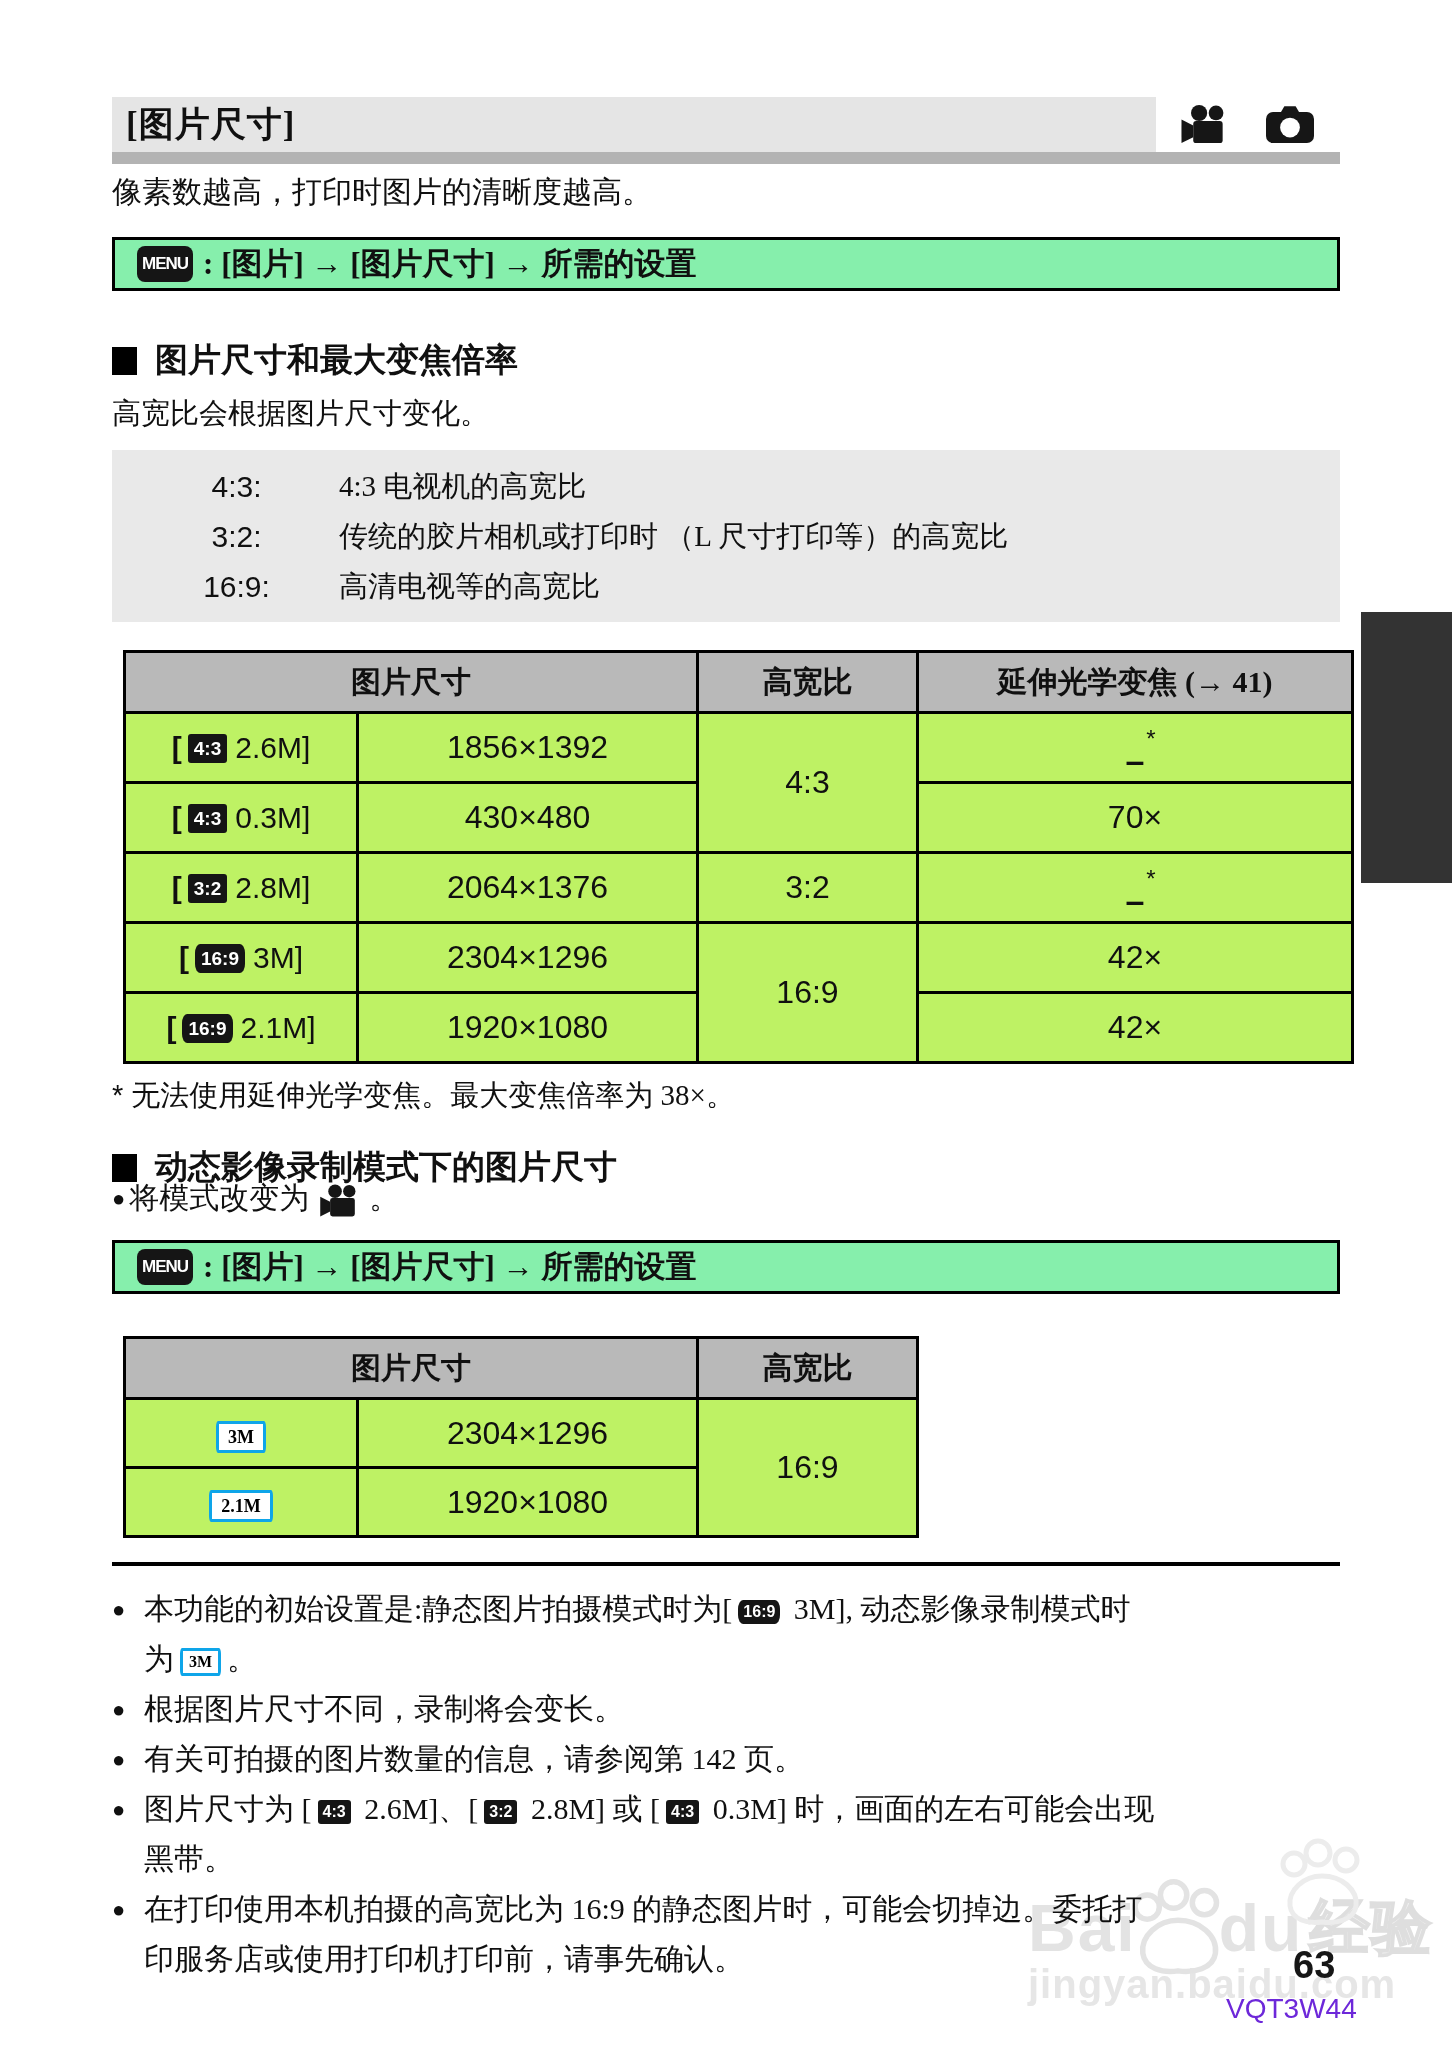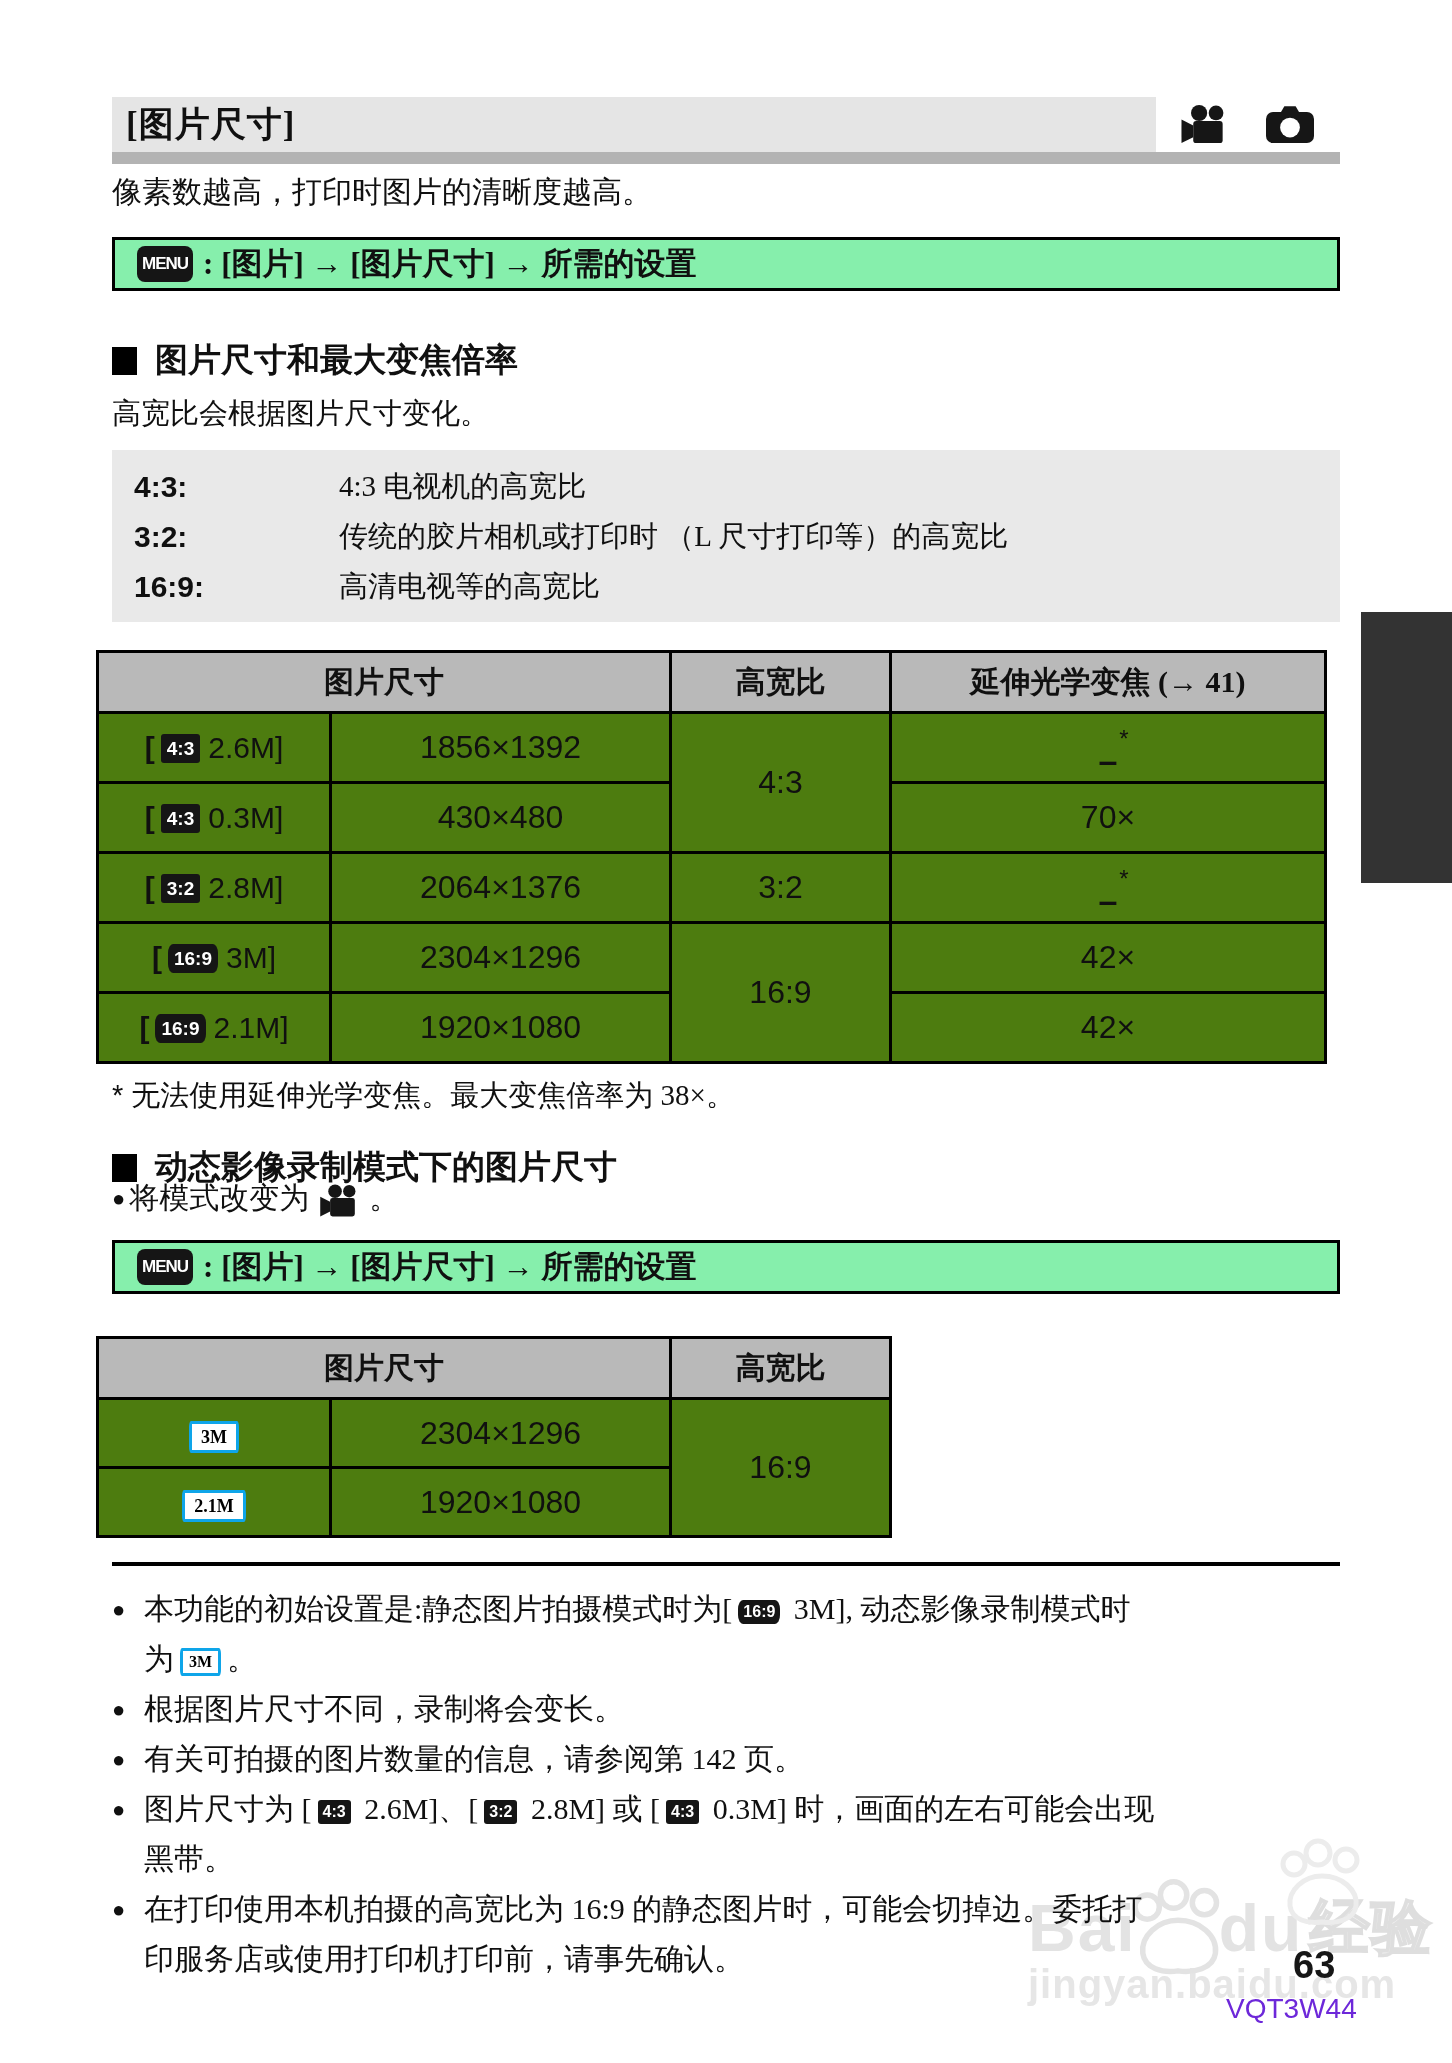--- a/index.html
+++ b/index.html
@@ -40,7 +40,7 @@
   .info-box { position:absolute; left:112px; top:450px; width:1228px; height:172px;
               background:#e9e9e9; box-sizing:border-box; padding:12px 0 0 22px; }
   .info-row { height:50px; display:flex; align-items:center; }
-  .info-label { width:205px; font-family:"Liberation Sans",sans-serif; font-weight:bold; font-size:30px; }
+  .info-label { width:205px; font-family:"Liberation Sans",sans-serif; font-weight:normal; font-size:30px;text-align:center; }
   .info-desc { font-size:29px; }
 
   

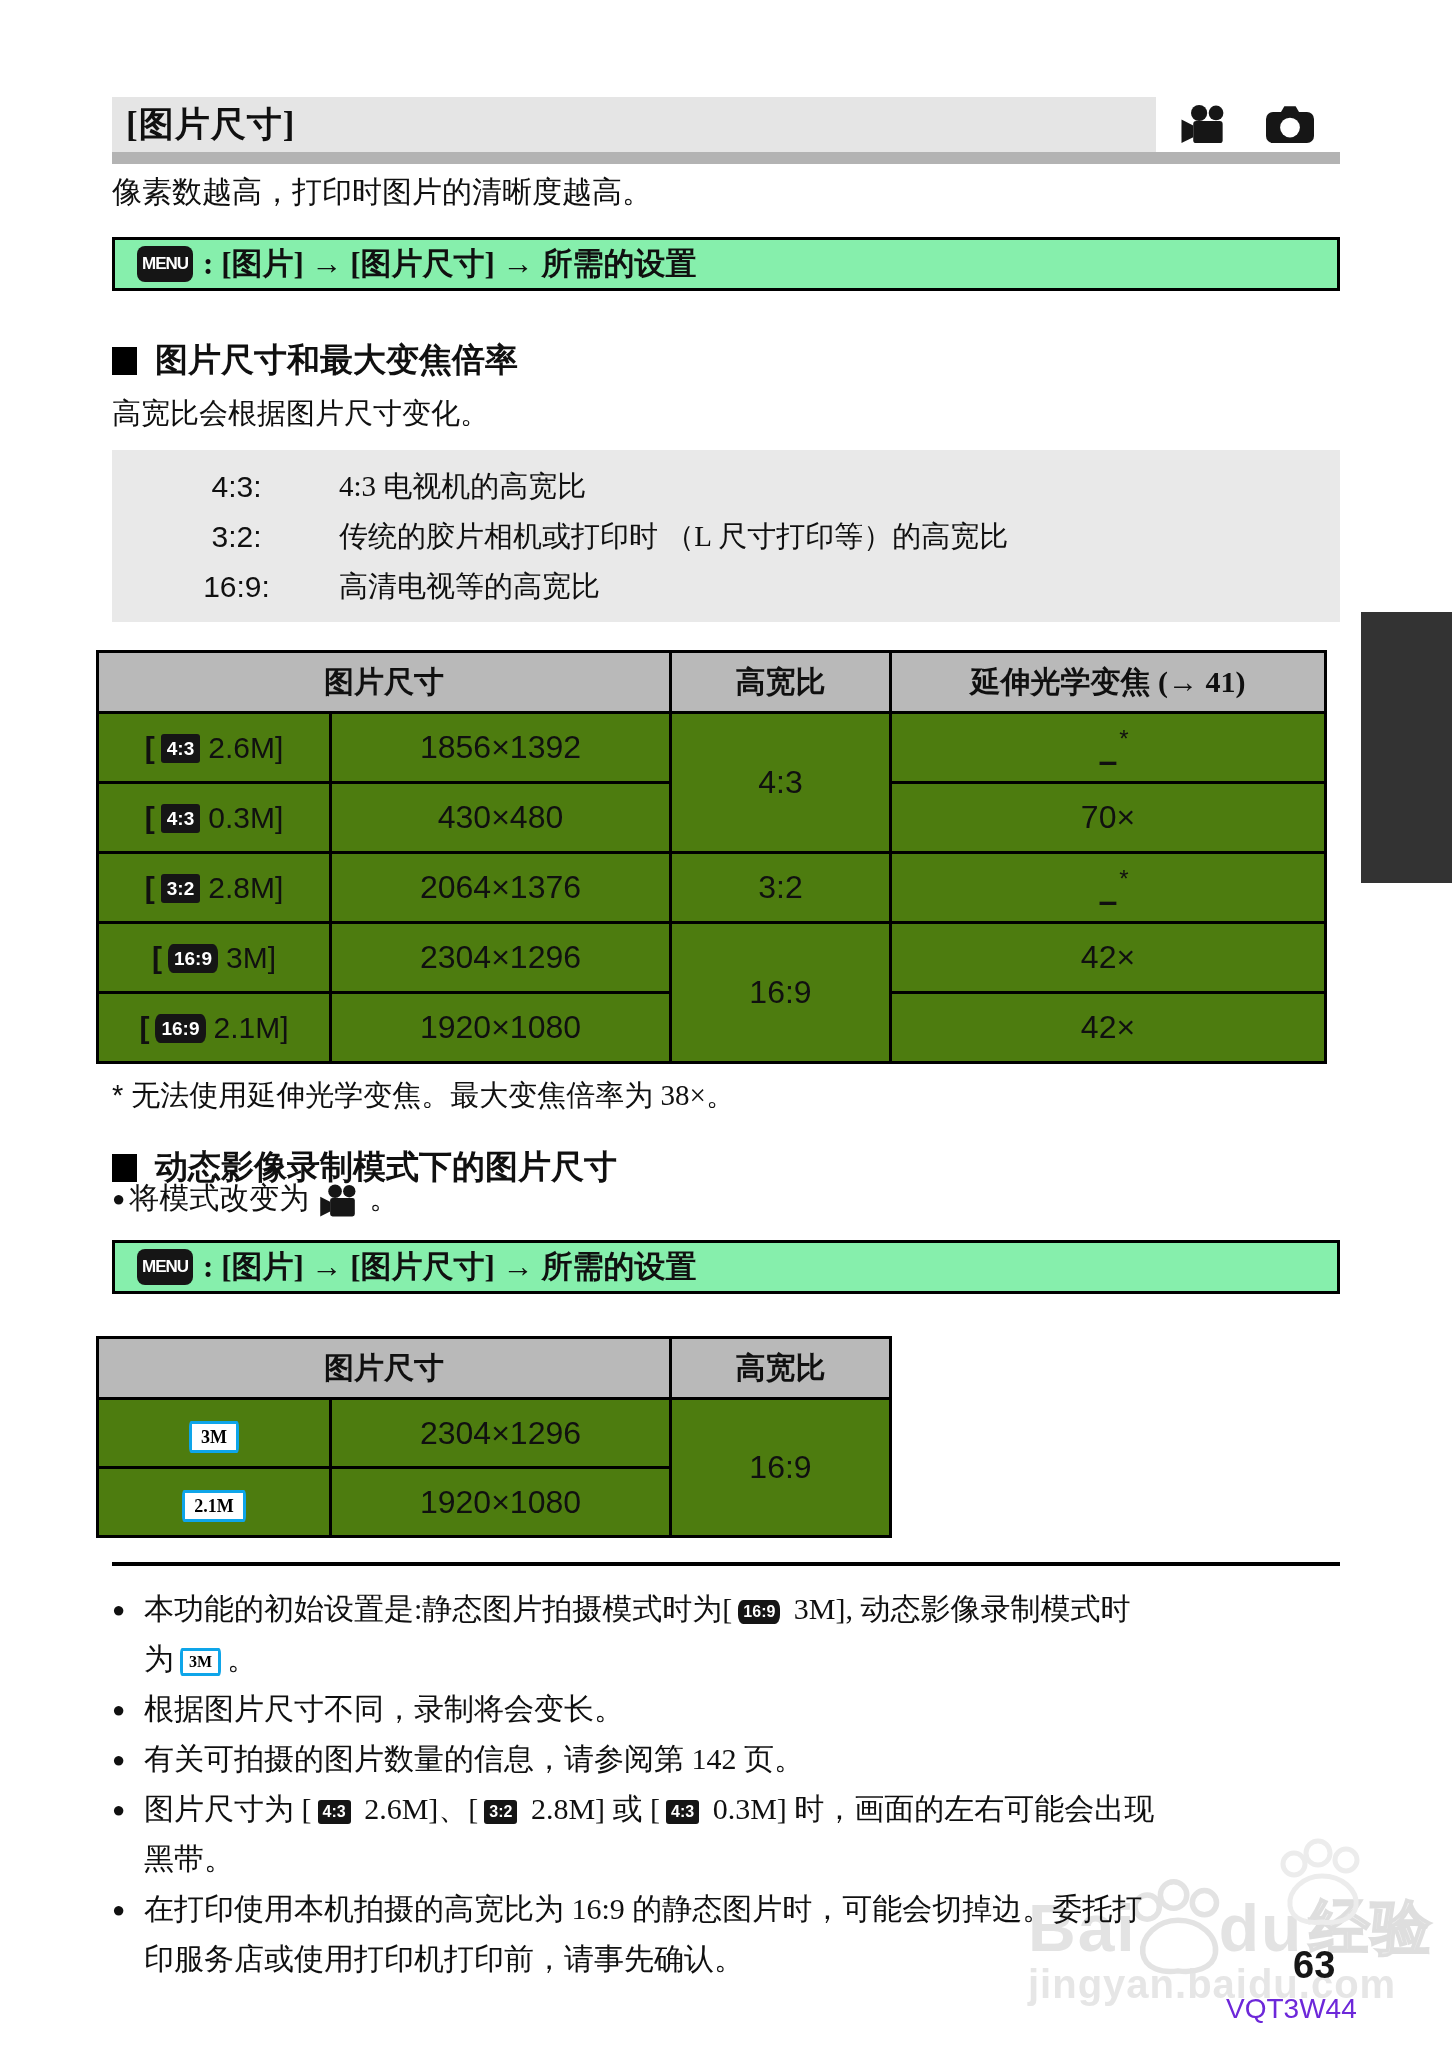--- a/index.html
+++ b/index.html
@@ -44,7 +44,7 @@
   .info-desc { font-size:29px; }
 
   
-  table { border-collapse:collapse; table-layout:fixed; position:absolute; left:96px; background:#4d7c0f;padding-left:32px; }
+  table { border-collapse:collapse; table-layout:fixed; position:absolute; left:123px; background:#bef264;padding-left:32px; }
   th, td { border:3px solid #000; text-align:center; vertical-align:middle; padding:0; }
   th { background:#b9b9b9; font-weight:bold; font-size:30px; height:58px; font-family:"Liberation Serif",serif; }
   td { font-family:"Liberation Sans",sans-serif; font-size:32px; }

